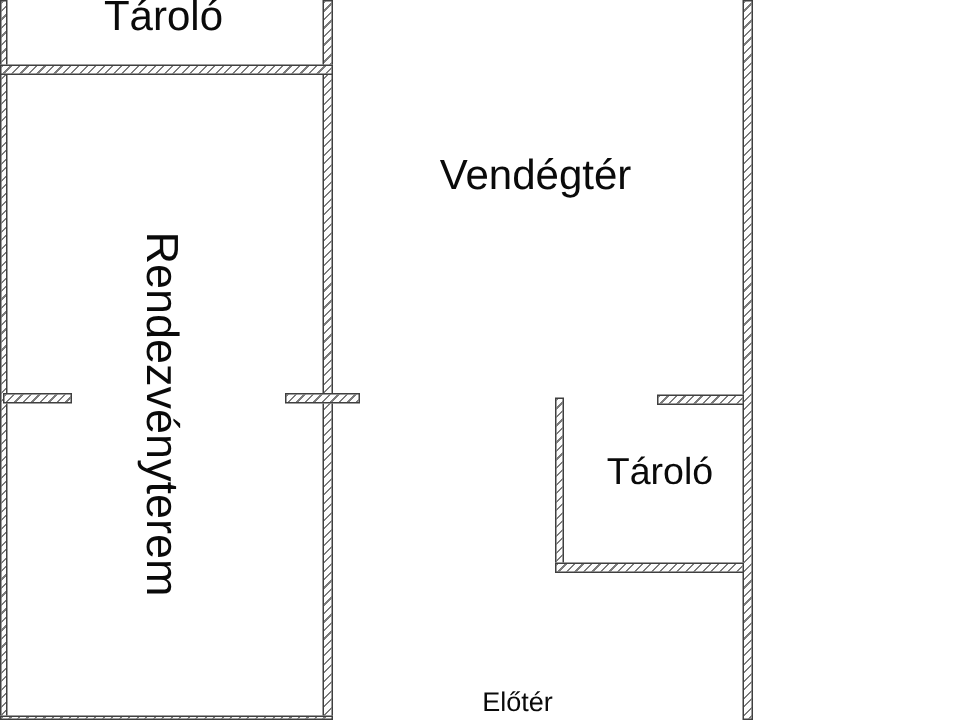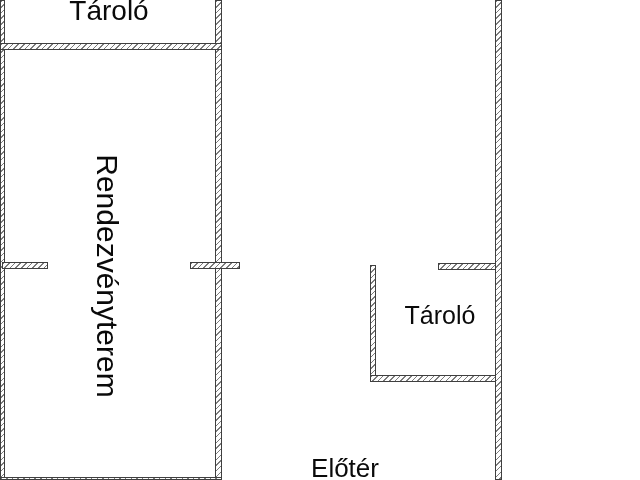--- a/index.html
+++ b/index.html
@@ -75,6 +75,7 @@
 
   <div class="room-label" id="label-taroló">Tároló</div>
 
+  <div class="room-label" id="label-vendegter">Vendégtér</div>
 
   <div class="room-label vertical" id="label-rendezvenyterem">Rendezvényterem</div>
 

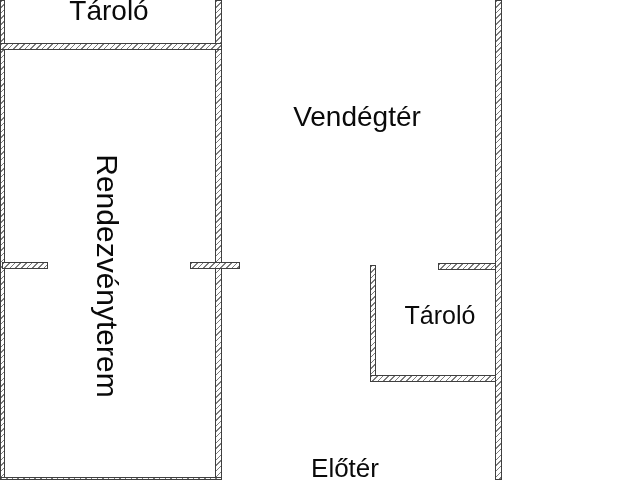--- a/index.html
+++ b/index.html
@@ -55,7 +55,7 @@
   #label-vendegter       { left: 357px; top: 117px; font-size: 28px; }
   #label-rendezvenyterem { left: 107px; top: 276px; font-size: 30px; }
   #label-barpult         { left: 440px; top: 315px; font-size: 25px; }
-  #label-eloter          { left: 345px; top: 468px; font-size: 26px; }
+  #label-eloter          { left: 345px; top: 468px; font-size: 18px; }
 </style>
 </head>
 <body>

